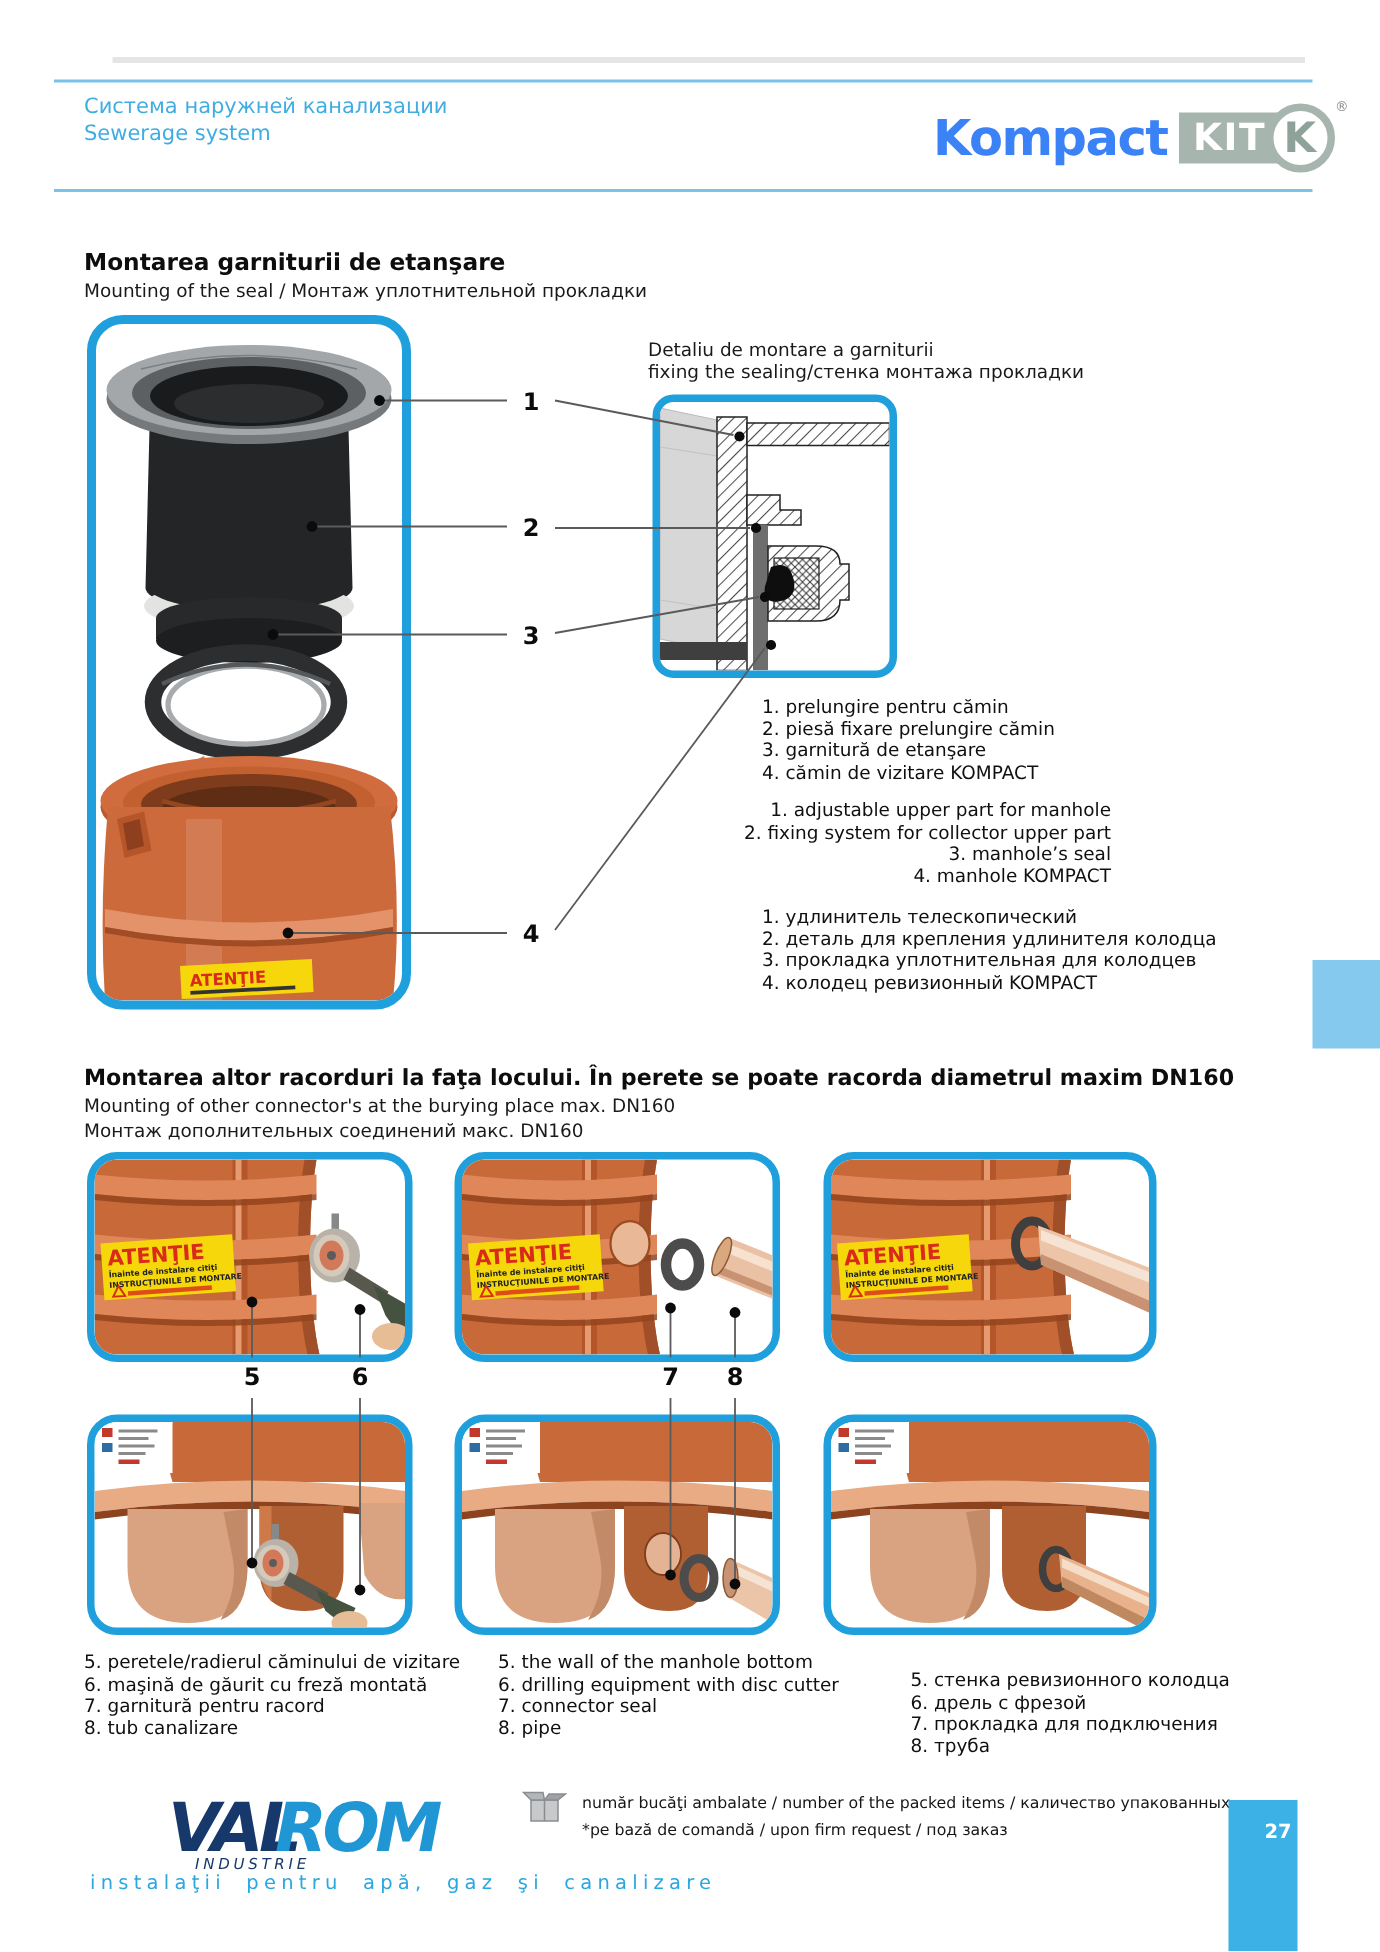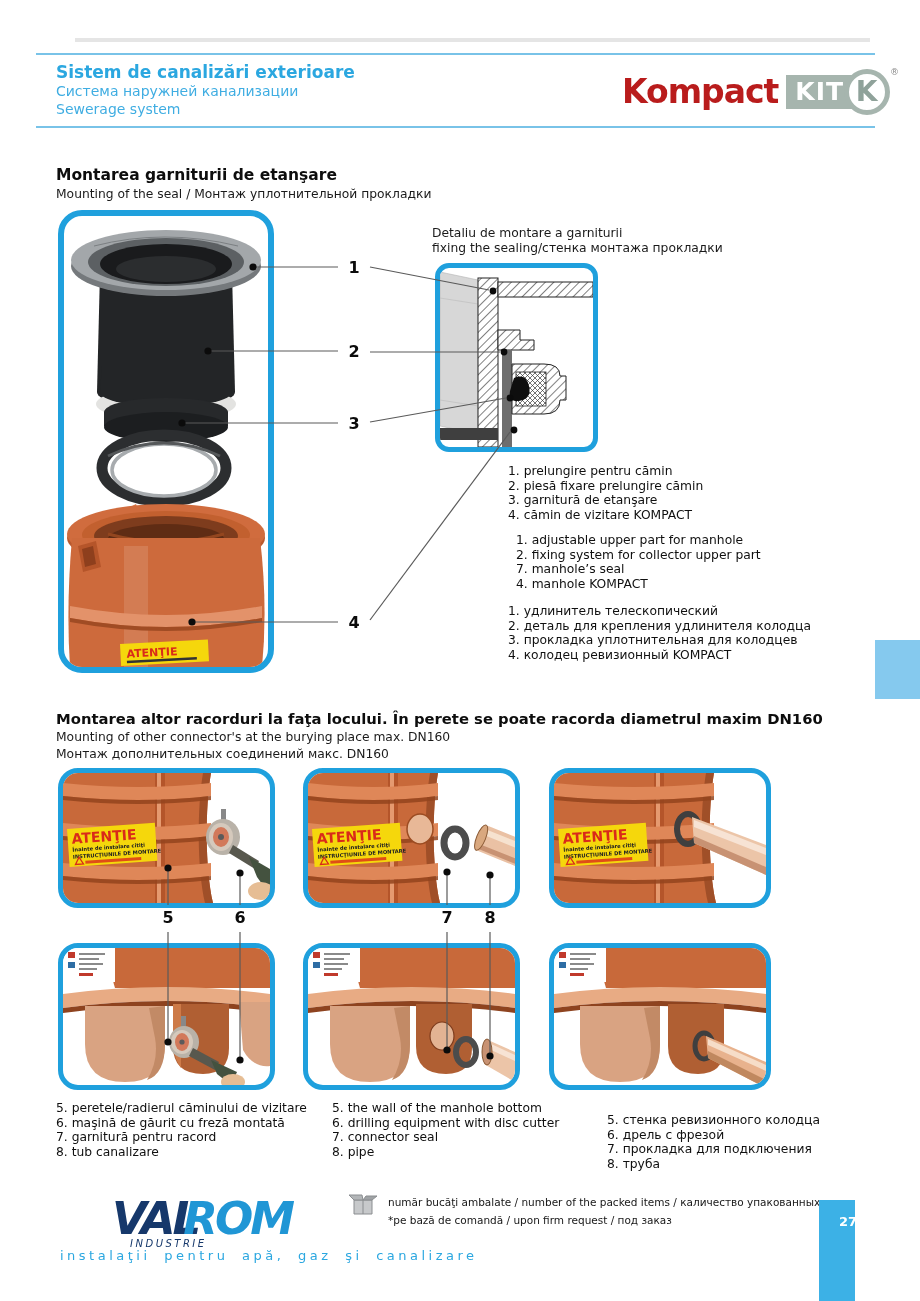--- a/index.html
+++ b/index.html
@@ -53,7 +53,6 @@
   <div class="abs" style="left:75px;top:38px;width:795px;height:4px;background:#cfcfcf;opacity:.55;"></div>
   <div class="abs rule" style="left:36px;top:53px;width:839px;"></div>
   <div class="abs" style="left:56px;top:62px;">
-    <div class="h-title">Sistem de canalizări exterioare</div>
     <div class="h-sub">Система наружней канализации</div>
     <div class="h-sub">Sewerage system</div>
   </div>

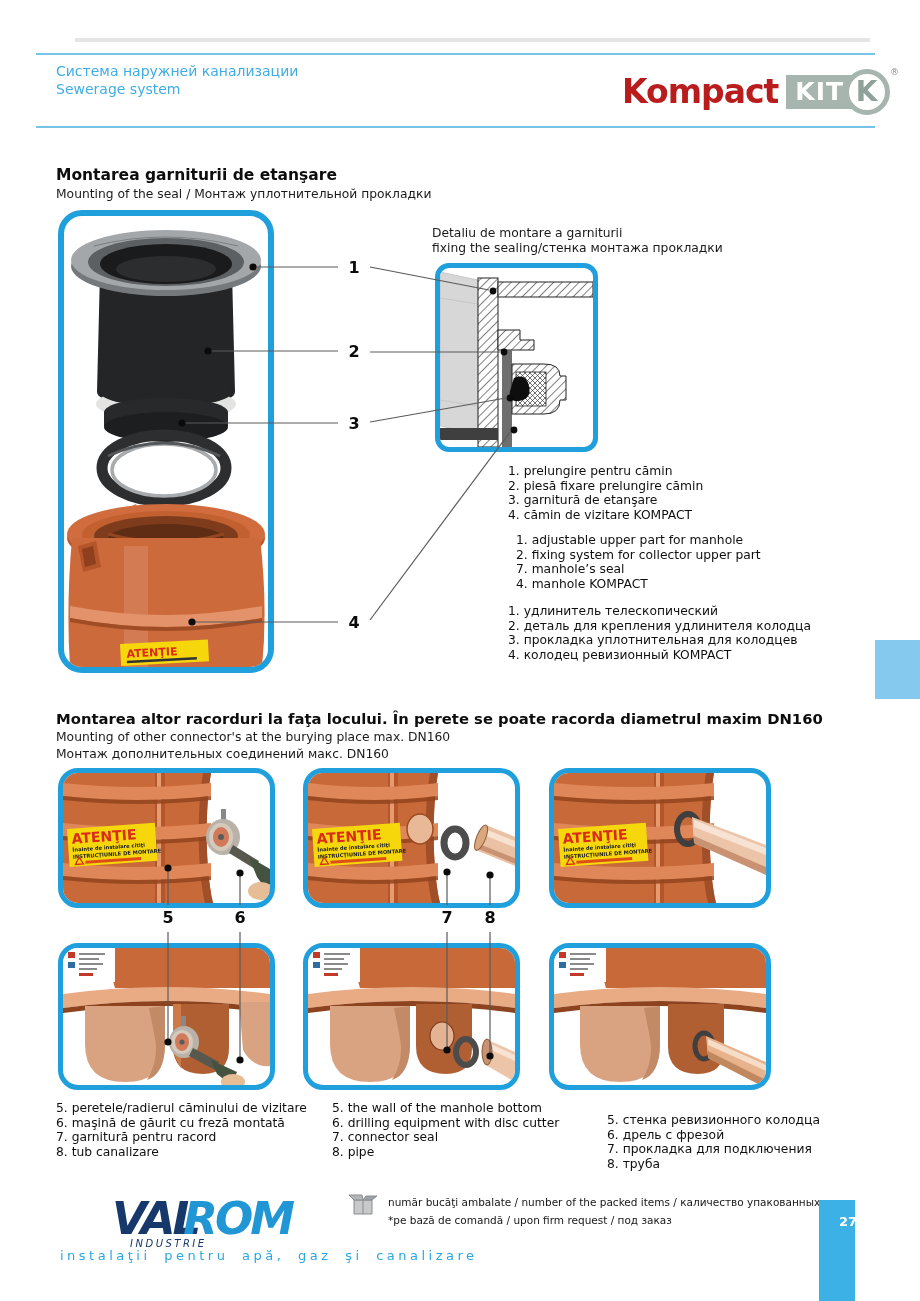--- a/index.html
+++ b/index.html
@@ -17,7 +17,7 @@
   .legend div,.caps div{font-size:12.3px;line-height:14.6px;color:#101010;white-space:nowrap;}
   .callout{font-weight:bold;font-size:16px;color:#0b0b0b;text-align:center;width:28px;}
   svg text{font-family:"DejaVu Sans","Liberation Sans",sans-serif;}
-  .kompact{color:#b91c1c;font-weight:800;font-size:33px;letter-spacing:-1px;}
+  .kompact{color:#3b82f6;font-weight:800;font-size:33px;letter-spacing:-1px;}
   .kitbox{position:relative;background:#a6b5ae;color:#fff;font-weight:800;font-size:25px;
           padding:2px 30px 3px 9px;margin-left:8px;letter-spacing:1px;}
   .kcircle{position:absolute;right:-16px;top:50%;transform:translateY(-50%);width:36px;height:36px;

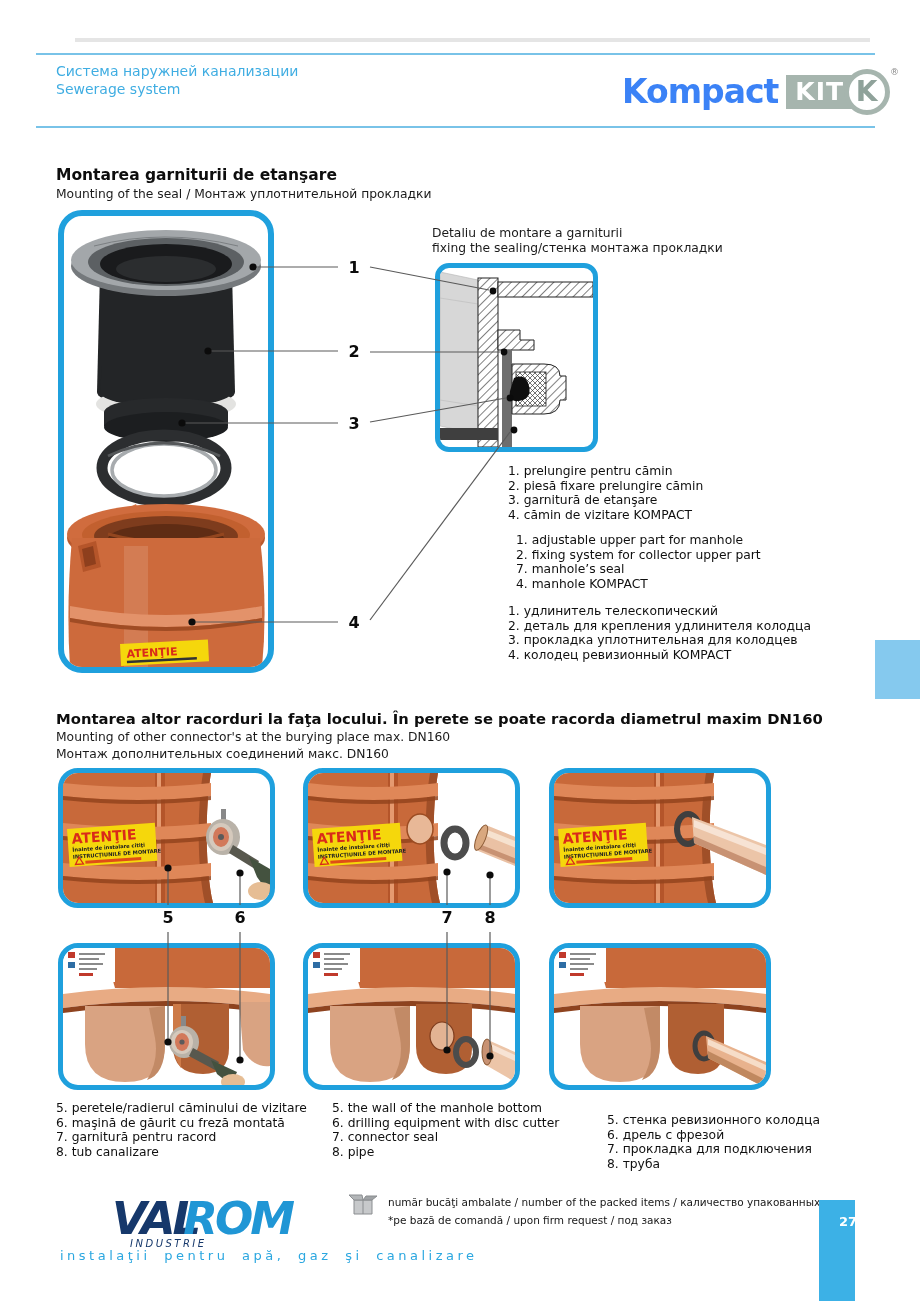--- a/index.html
+++ b/index.html
@@ -154,7 +154,7 @@
     <div>3. garnitură de etanşare</div>
     <div>4. cămin de vizitare KOMPACT</div>
   </div>
-  <div class="abs legend" style="left:516px;top:533px;">
+  <div class="abs legend" style="left:496px;top:533px;text-align:right;">
     <div>1. adjustable upper part for manhole</div>
     <div>2. fixing system for collector upper part</div>
     <div>7. manhole’s seal</div>

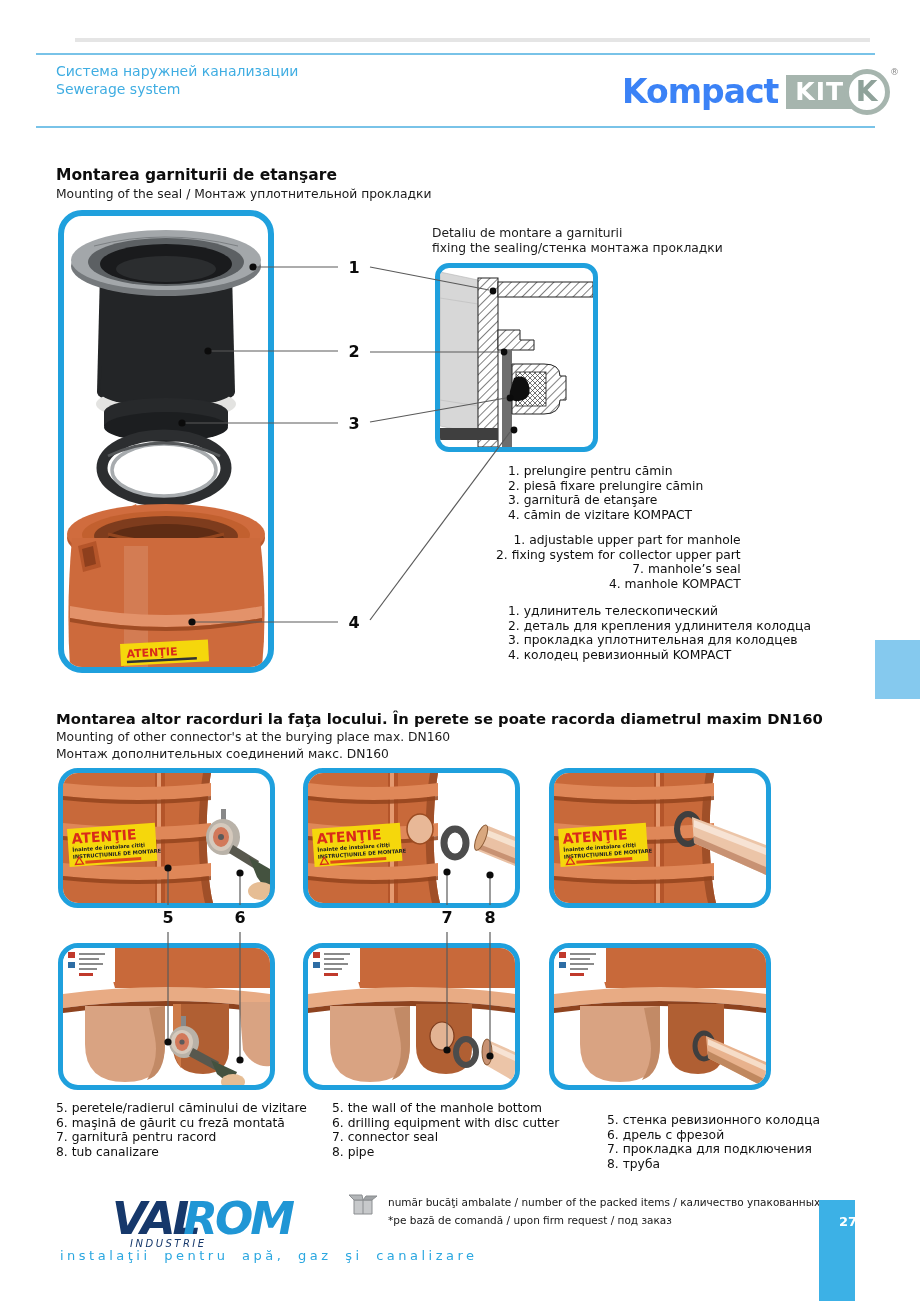--- a/index.html
+++ b/index.html
@@ -157,7 +157,7 @@
   <div class="abs legend" style="left:496px;top:533px;text-align:right;">
     <div>1. adjustable upper part for manhole</div>
     <div>2. fixing system for collector upper part</div>
-    <div>7. manhole’s seal</div>
+    <div>3. manhole’s seal</div>
     <div>4. manhole KOMPACT</div>
   </div>
   <div class="abs legend" style="left:508px;top:604px;">

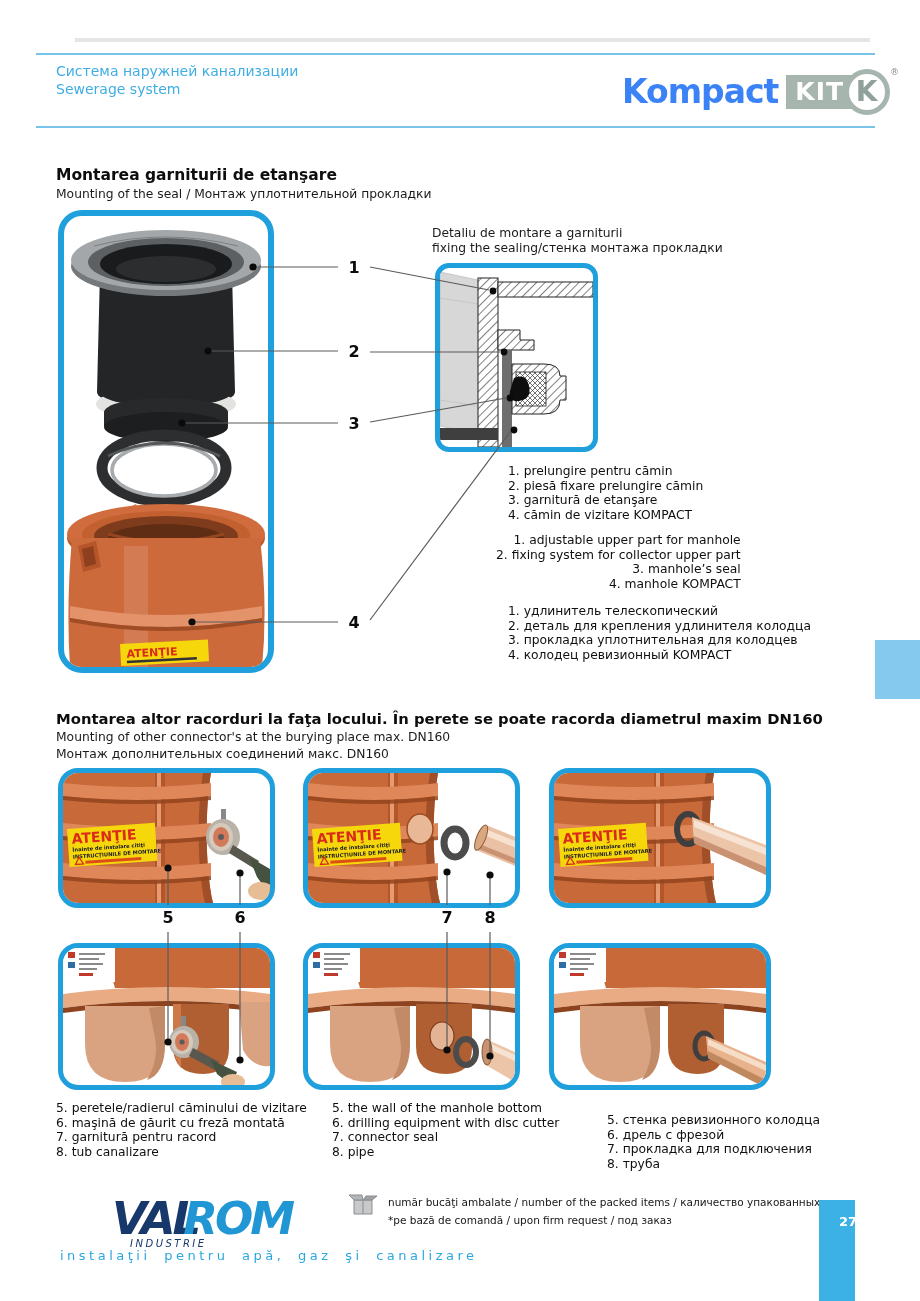--- a/index.html
+++ b/index.html
@@ -393,7 +393,7 @@
   <div class="abs note" style="left:388px;top:1196px;">număr bucăţi ambalate / number of the packed items / каличество упакованных</div>
   <div class="abs note" style="left:388px;top:1214px;">*pe bază de comandă / upon firm request / под заказ</div>
 
-  <div class="abs pagetab" style="left:819px;top:1200px;width:36px;height:101px;padding-top:14px;box-sizing:border-box;padding-left:20px;">
+  <div class="abs pagetab" style="left:819px;top:1200px;width:46px;height:101px;padding-top:14px;box-sizing:border-box;padding-left:20px;">
     <span>27</span>
   </div>
 

